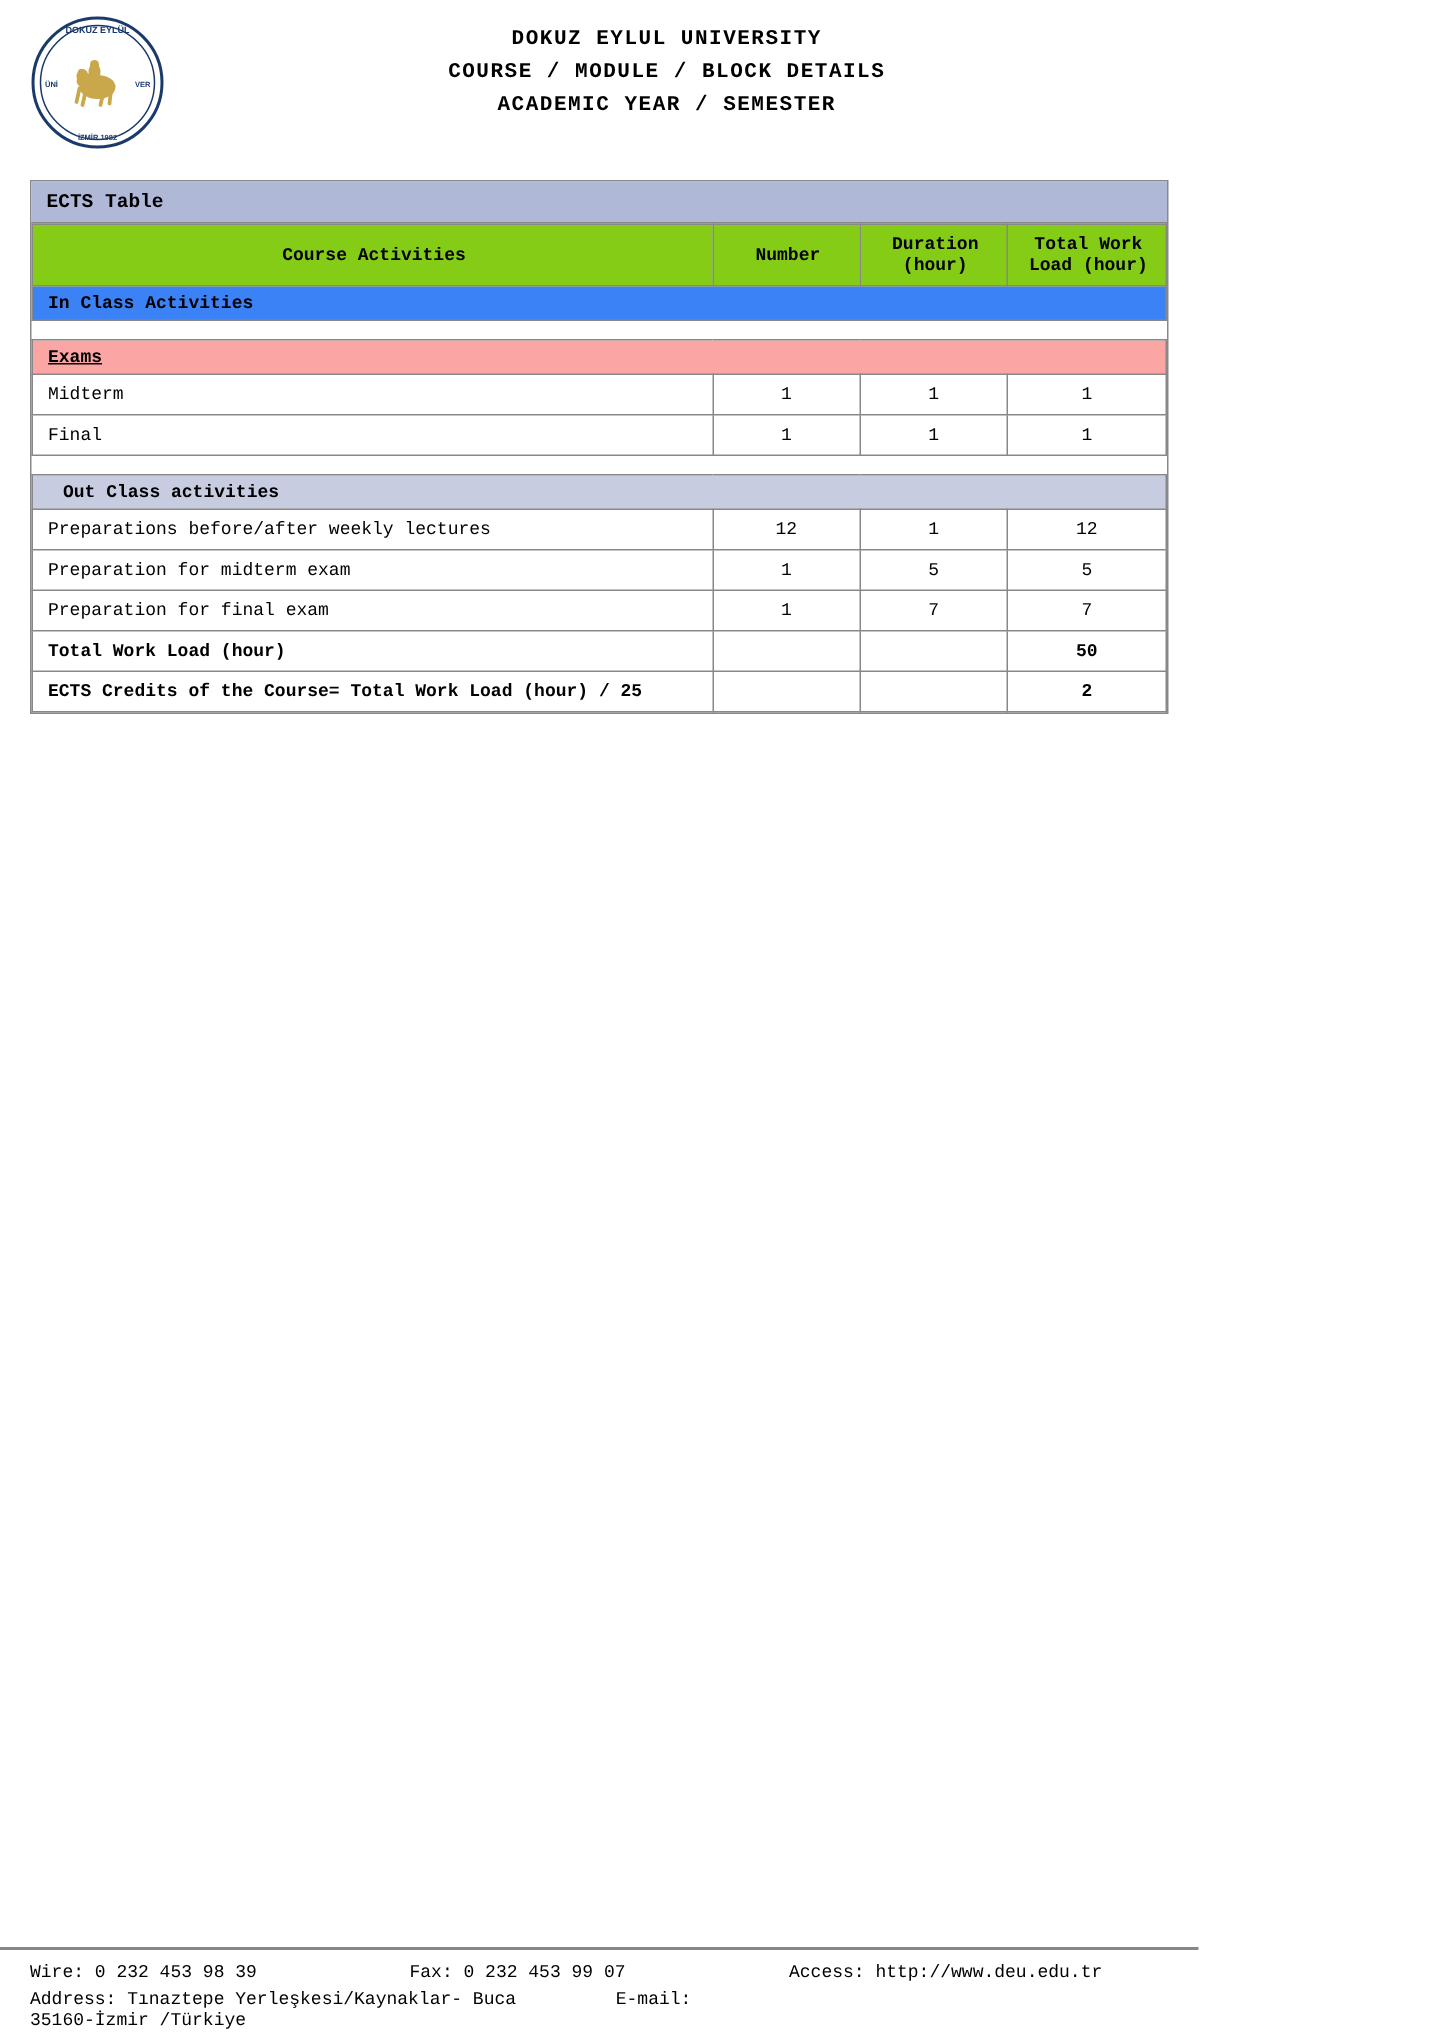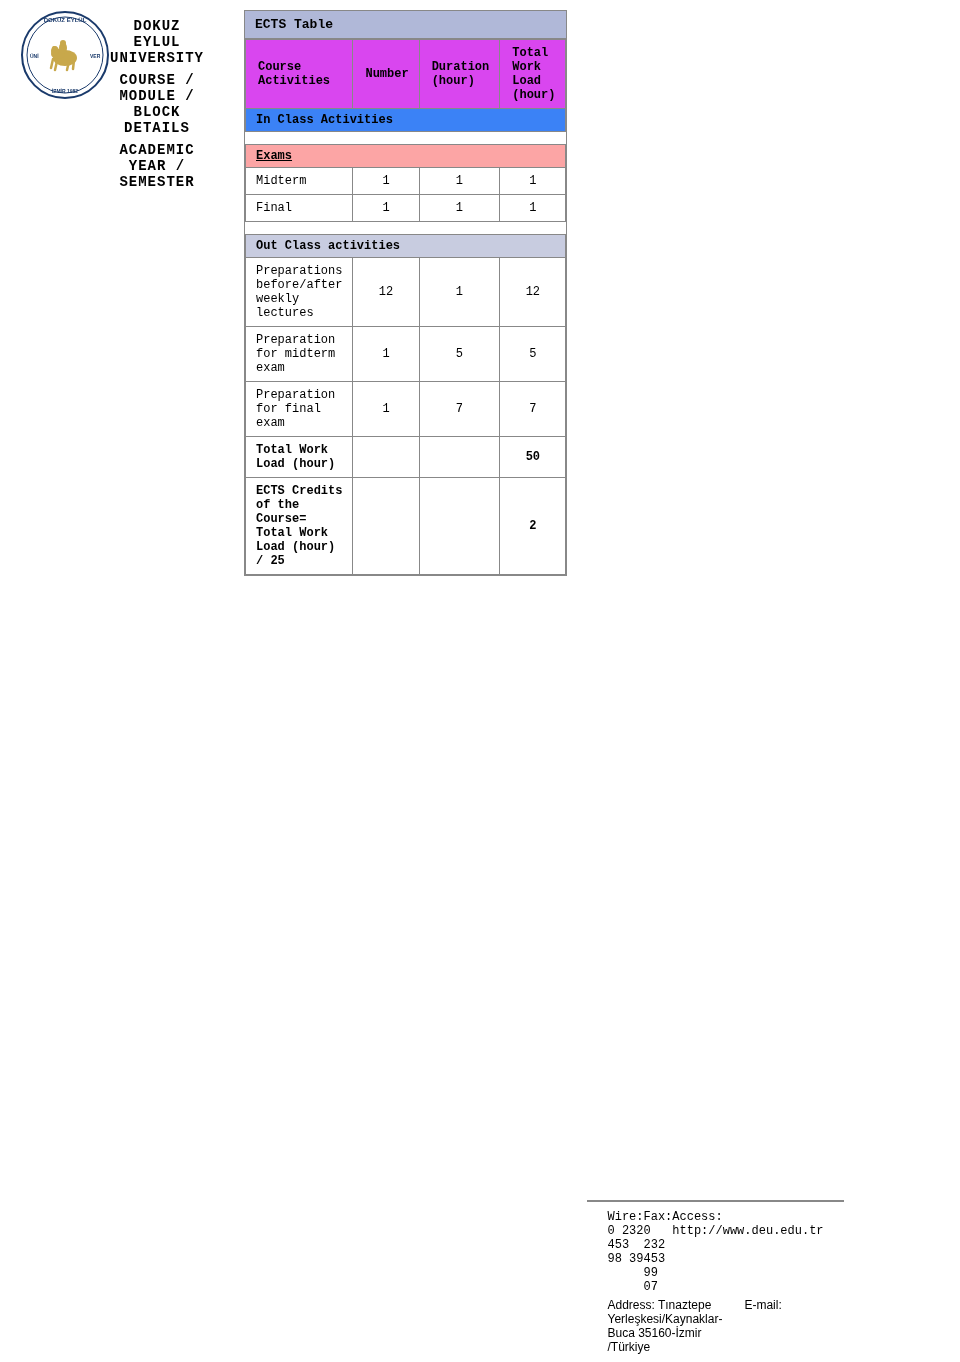--- a/index.html
+++ b/index.html
@@ -22,7 +22,7 @@
       width: 799px;
       min-height: 1362px;
       display: flex;
-      flex-direction: row;
+      flex-direction: column;
     }
 
     

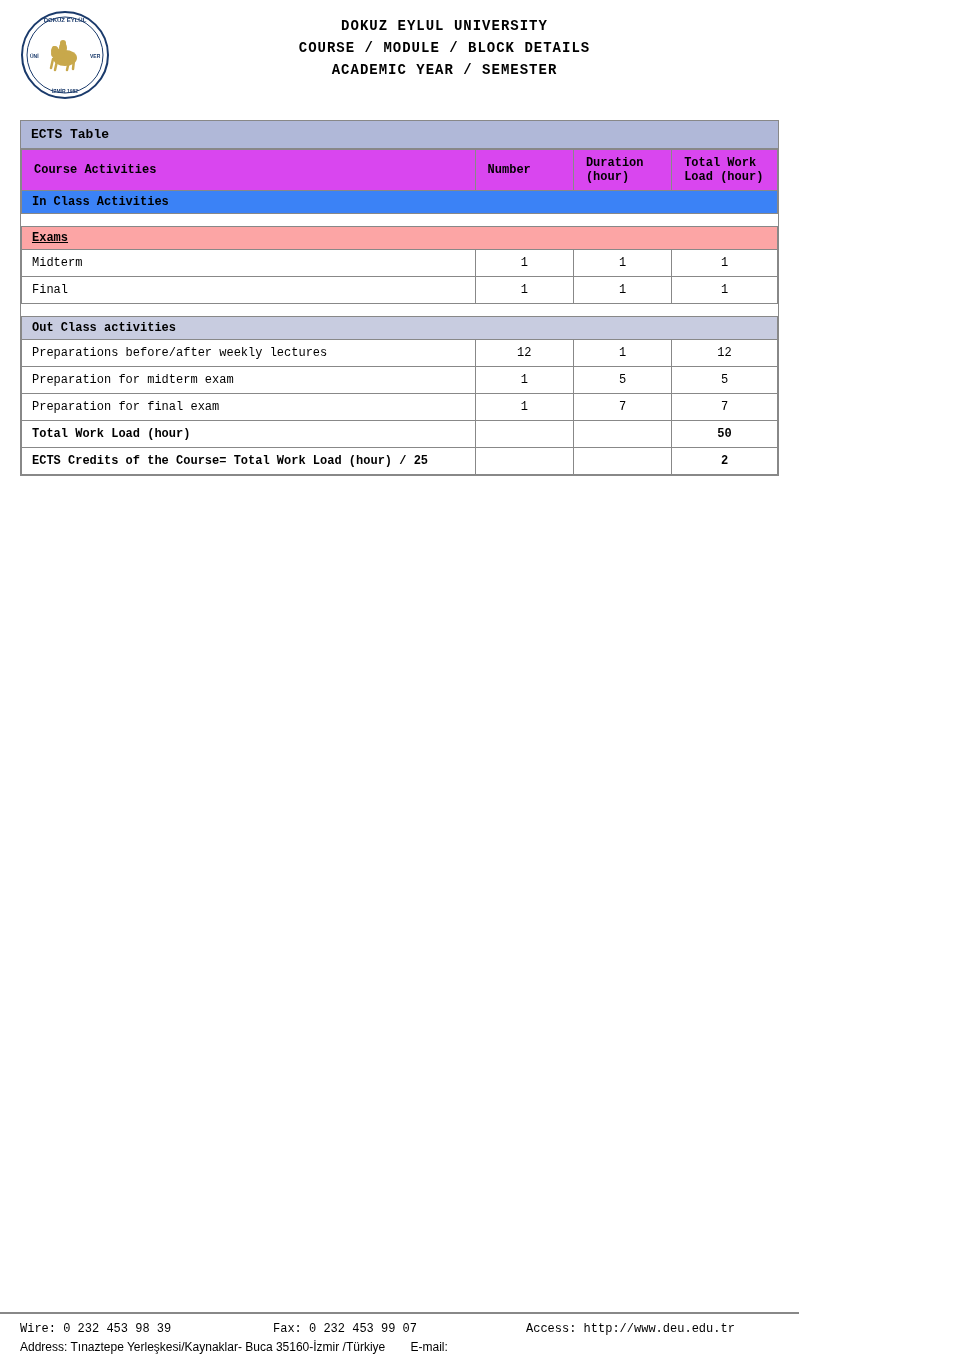--- a/index.html
+++ b/index.html
@@ -115,9 +115,9 @@
     }
 
     .ects-table th {
-      background-color: #d946ef;
-      font-weight: bold;
-      text-align: left;
+      background-color: #84cc16;
+      font-weight: bold;
+      text-align: center;
       vertical-align: middle;
       padding-left: 12px;
     }

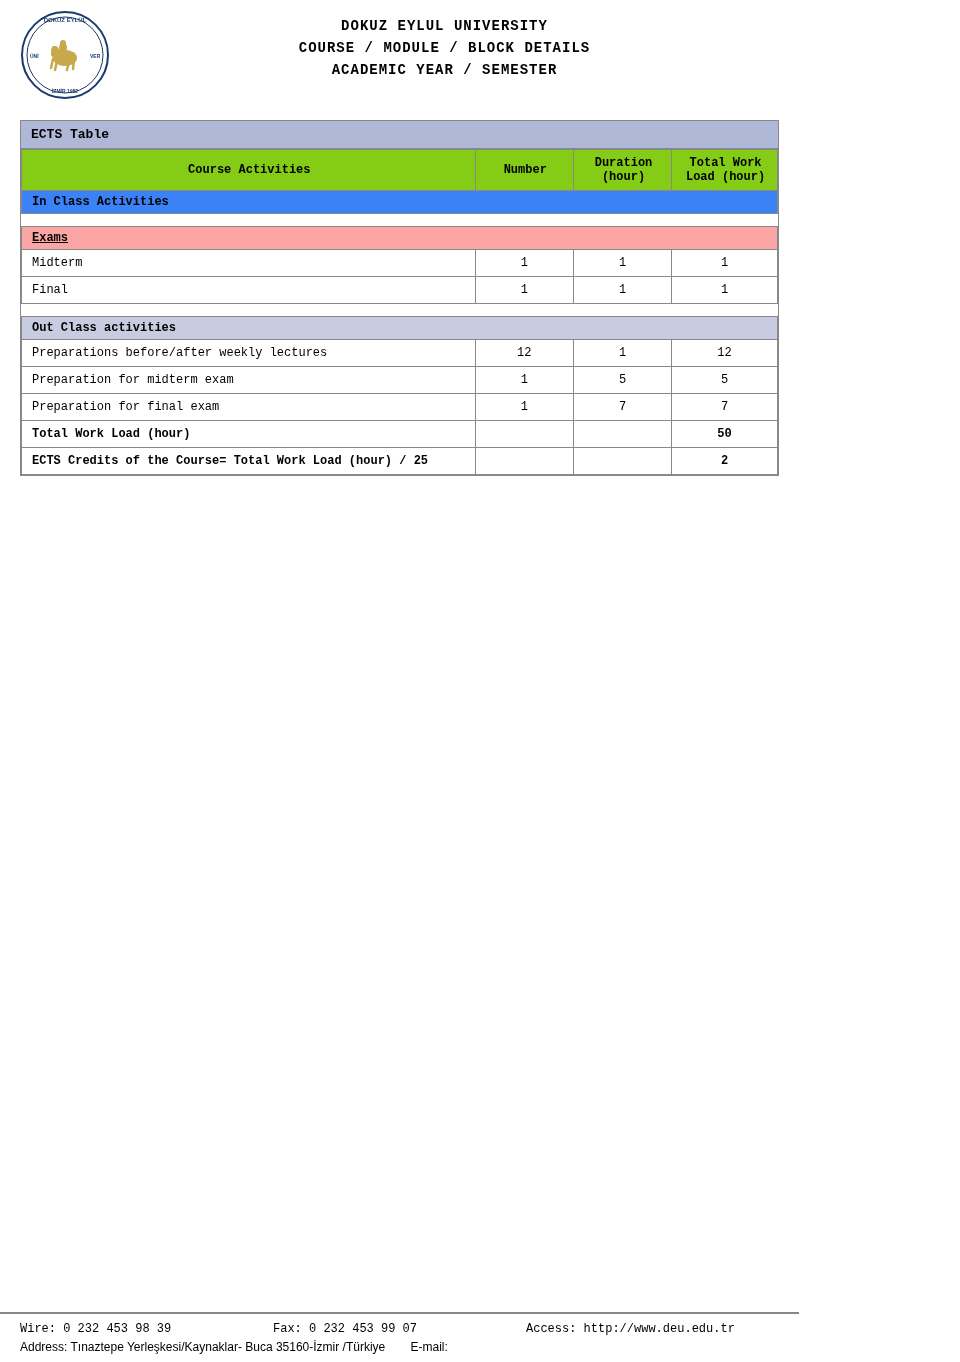--- a/index.html
+++ b/index.html
@@ -161,7 +161,7 @@
     .out-class-header-row td {
       background-color: #c8cce0;
       font-weight: bold;
-      padding: 4px 10px;
+      padding: 4px 20px;
     }
 
     .total-row td {

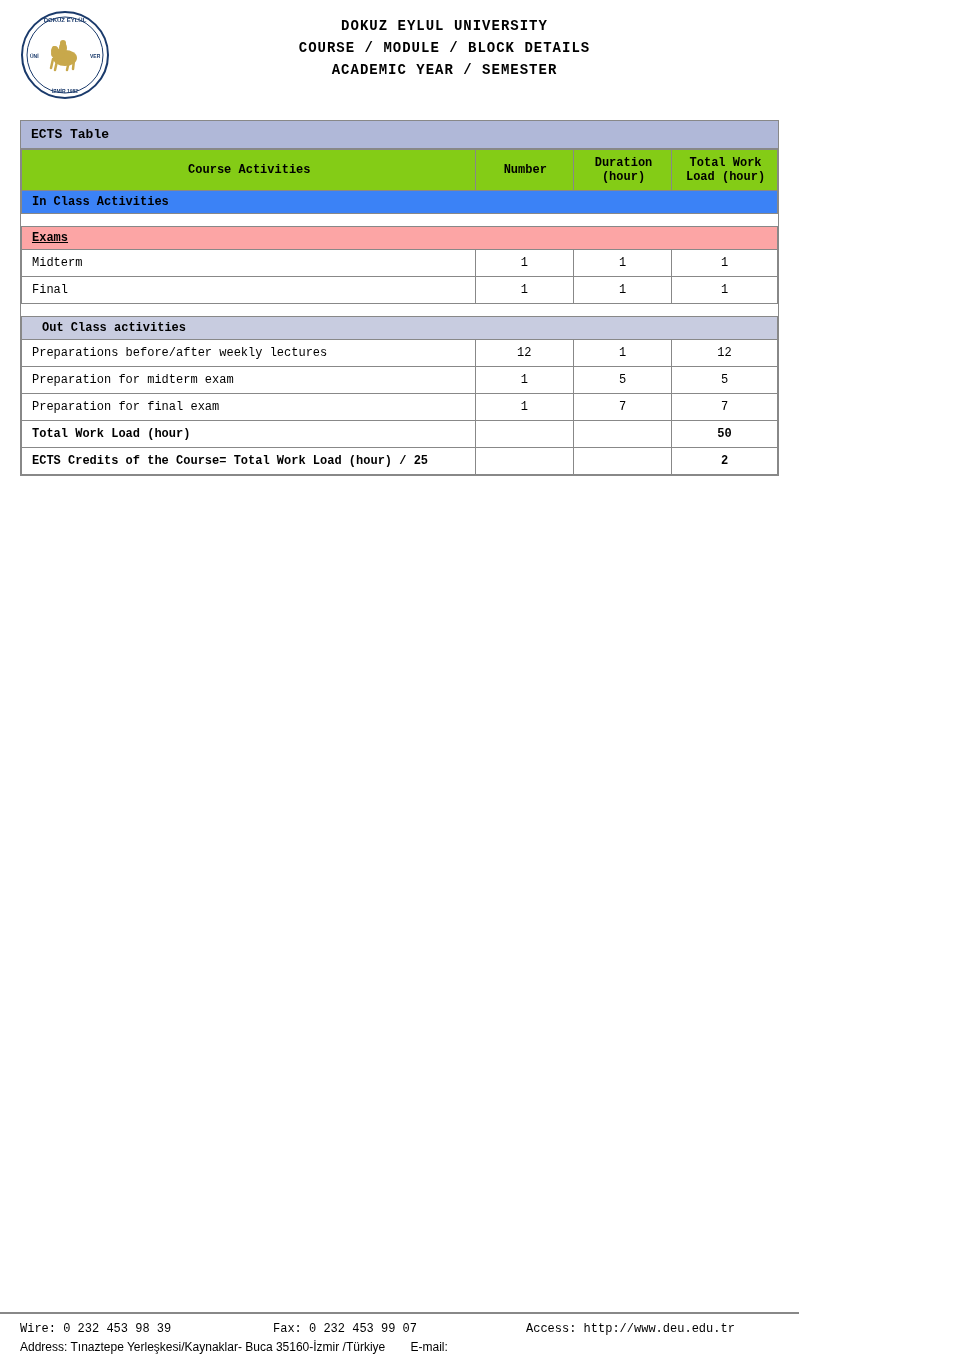--- a/index.html
+++ b/index.html
@@ -191,7 +191,7 @@
       display: flex;
       justify-content: space-between;
       font-size: 12px;
-      font-family: Liberation Sans, sans-serif;
+      font-family: Liberation Mono, monospace;
       gap: 22px;
     }
 

